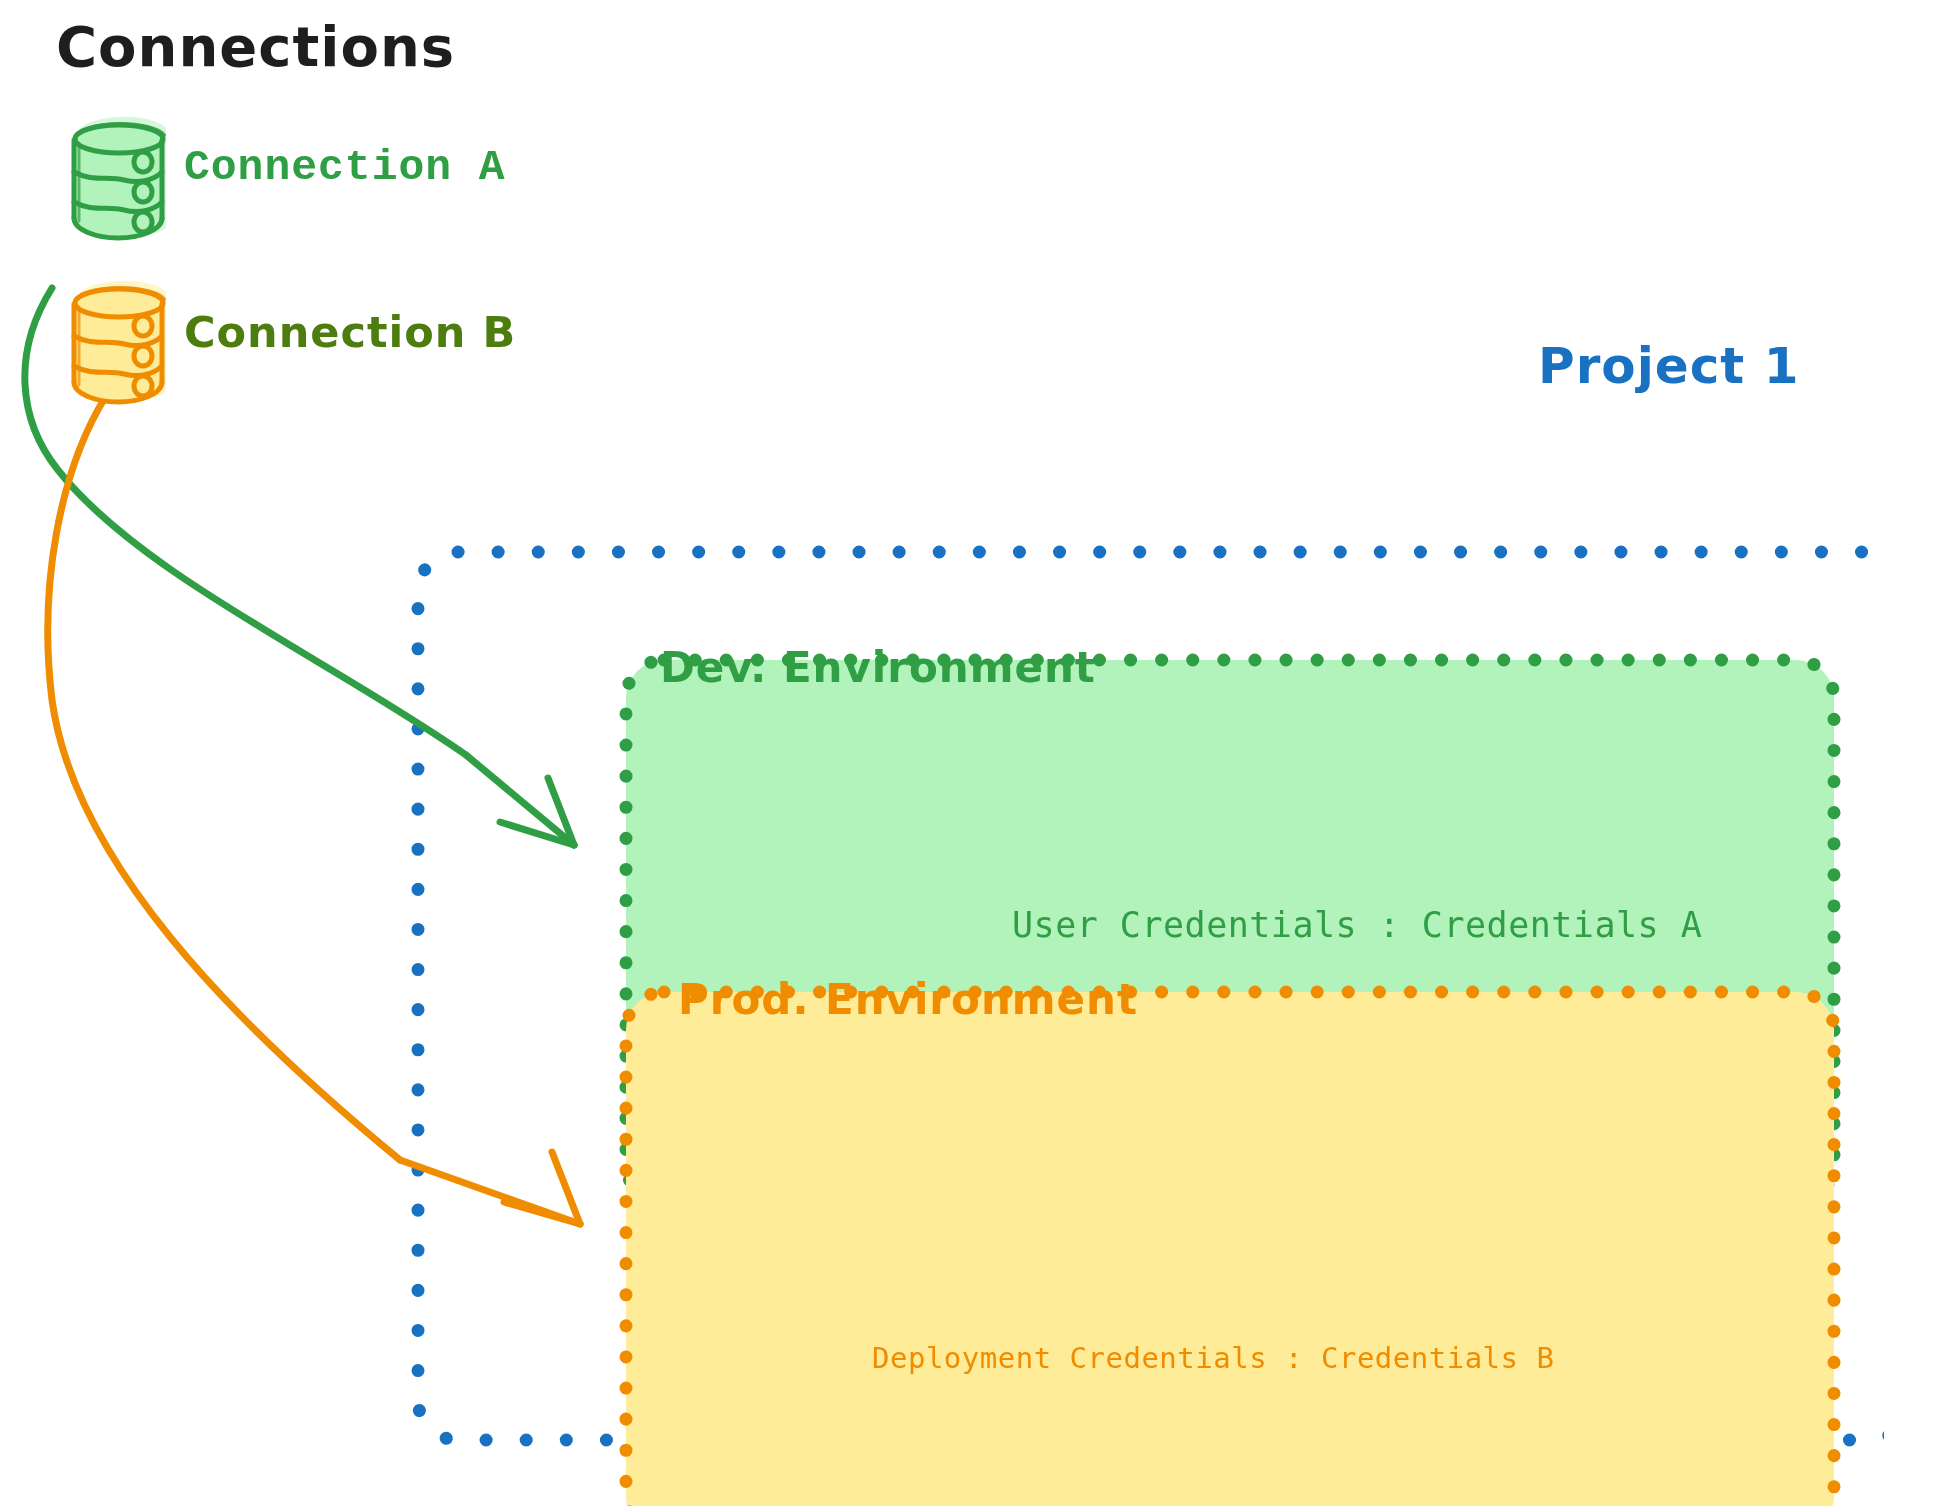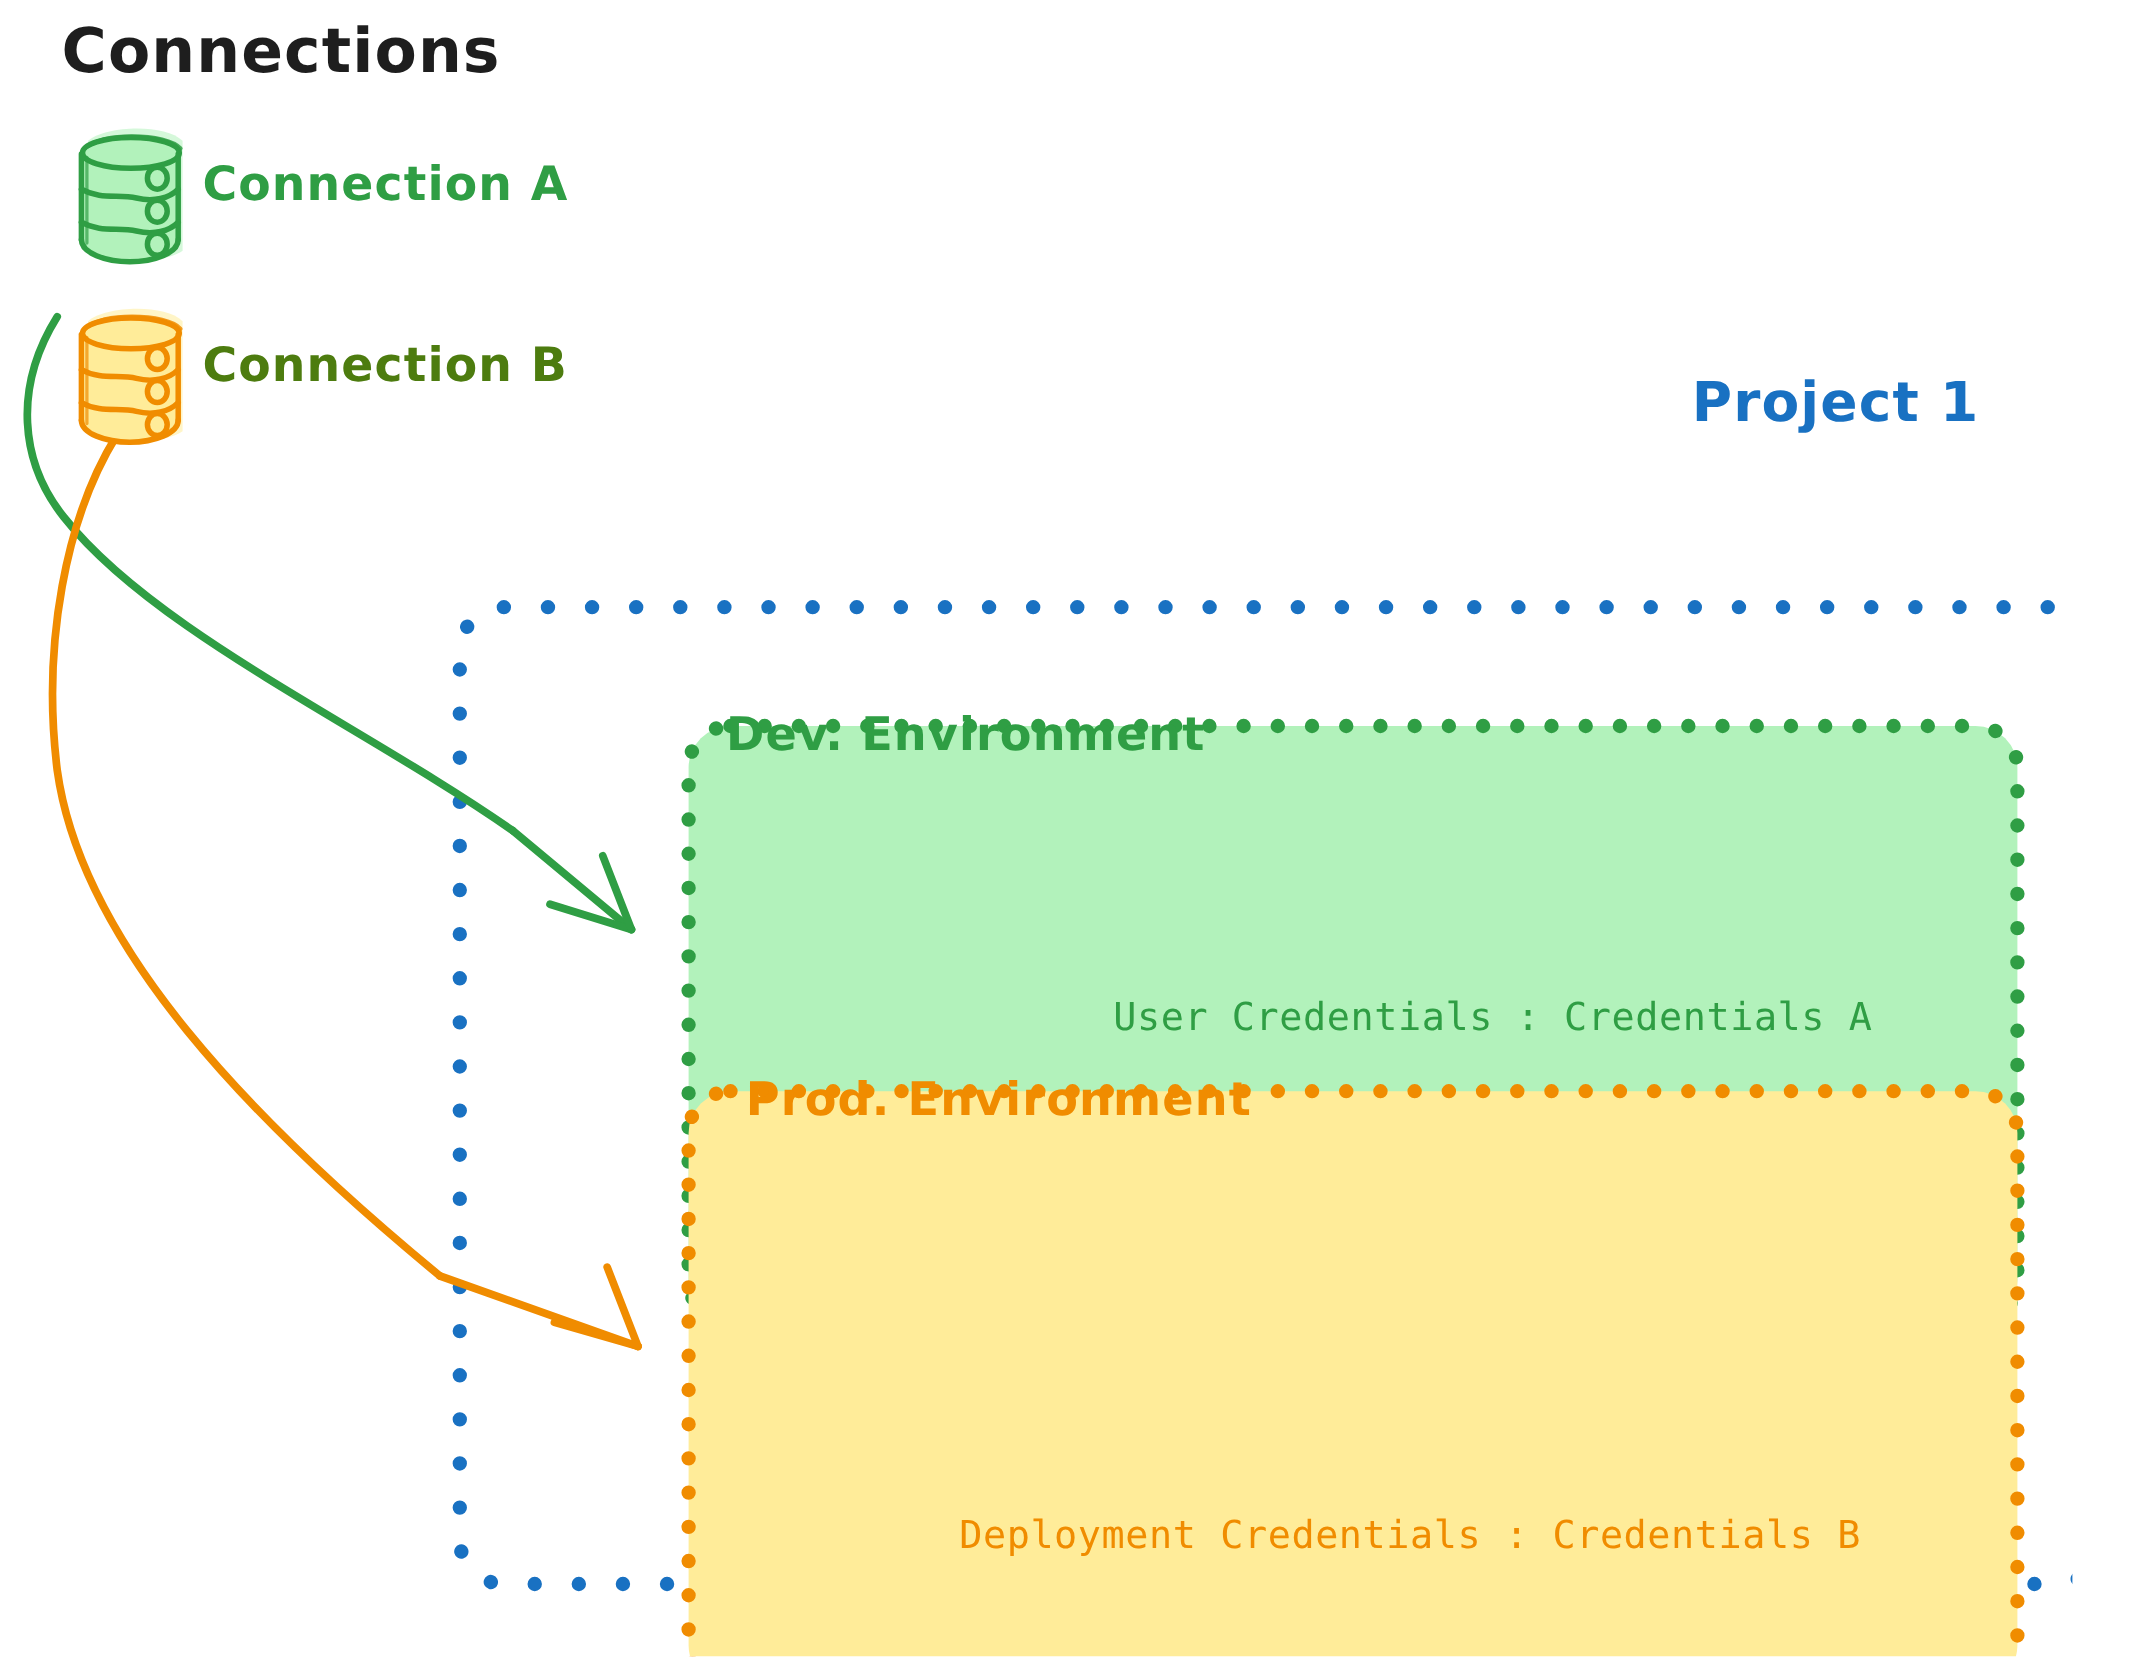--- a/index.html
+++ b/index.html
@@ -50,6 +50,7 @@
     font-size: 43px;
     color: #2f9e44;
     letter-spacing: 1px;
+    font-family: Liberation Mono, monospace;
   }
   #label-connection-b {
     left: 184px;

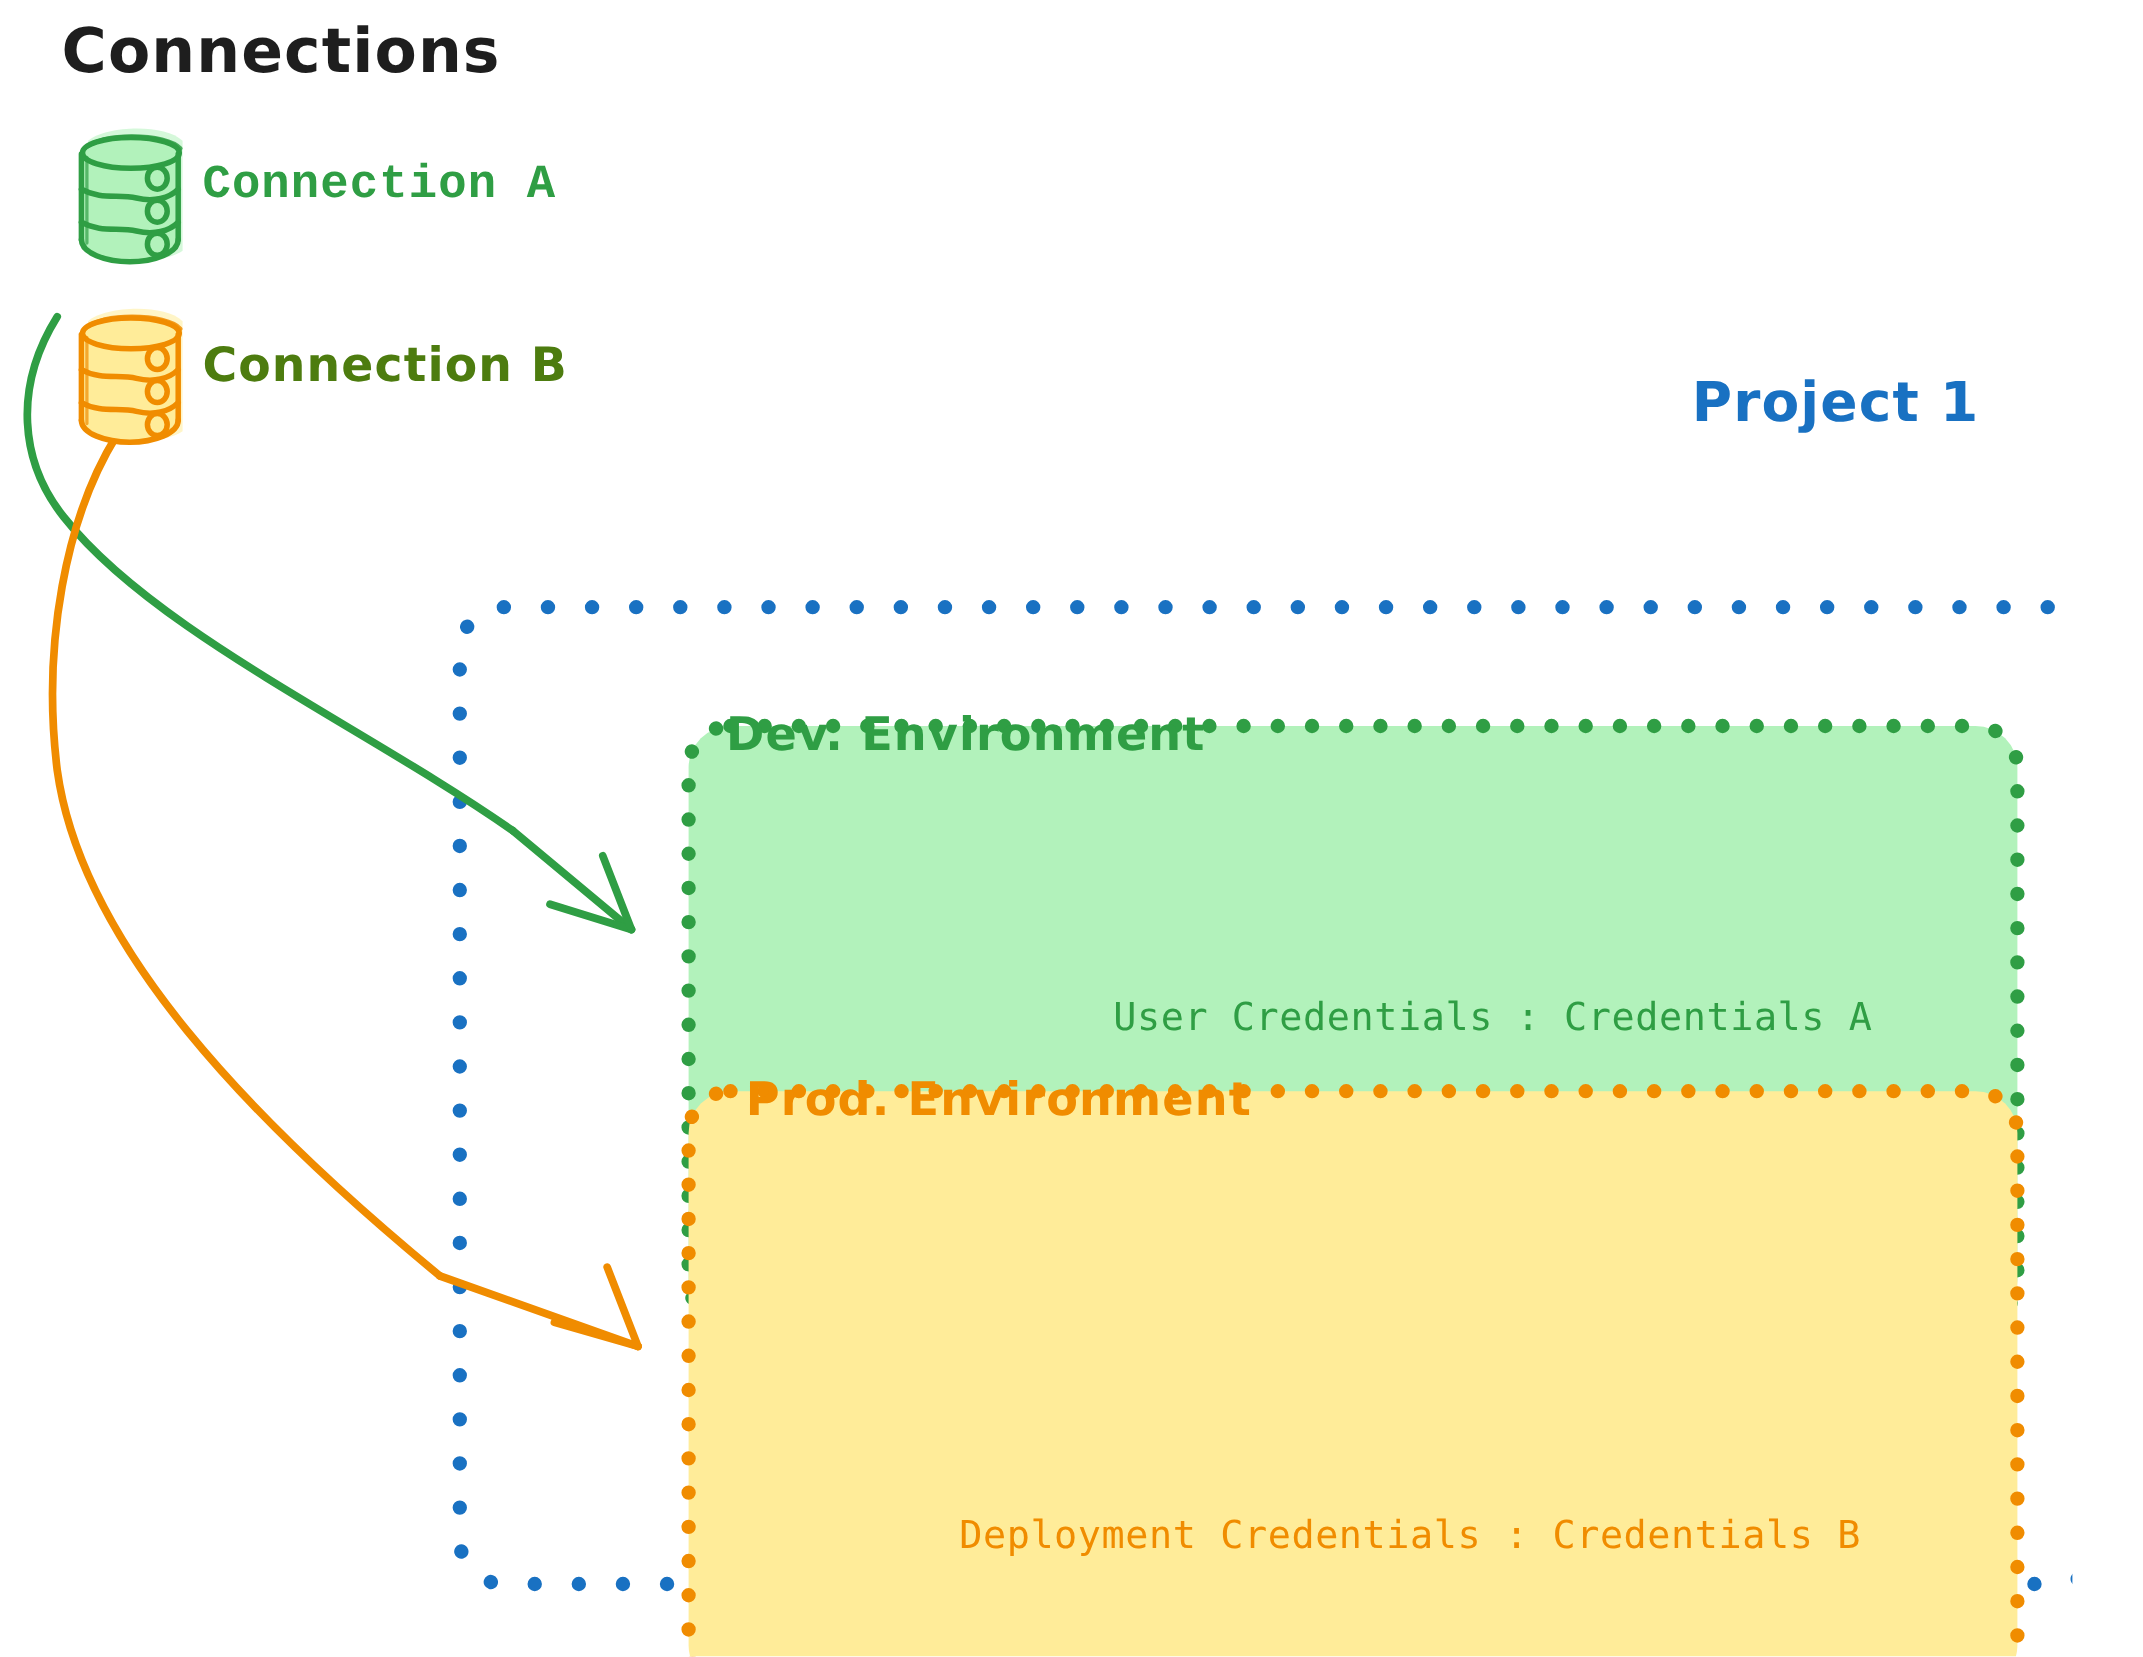--- a/index.html
+++ b/index.html
@@ -90,8 +90,8 @@
   }
   #label-deployment-credentials {
     left: 872px;
-    top: 1376px;
-    font-size: 35px;
+    top: 1341px;
+    font-size: 29px;
     color: #f08c00;
     letter-spacing: 0.5px;
   }

